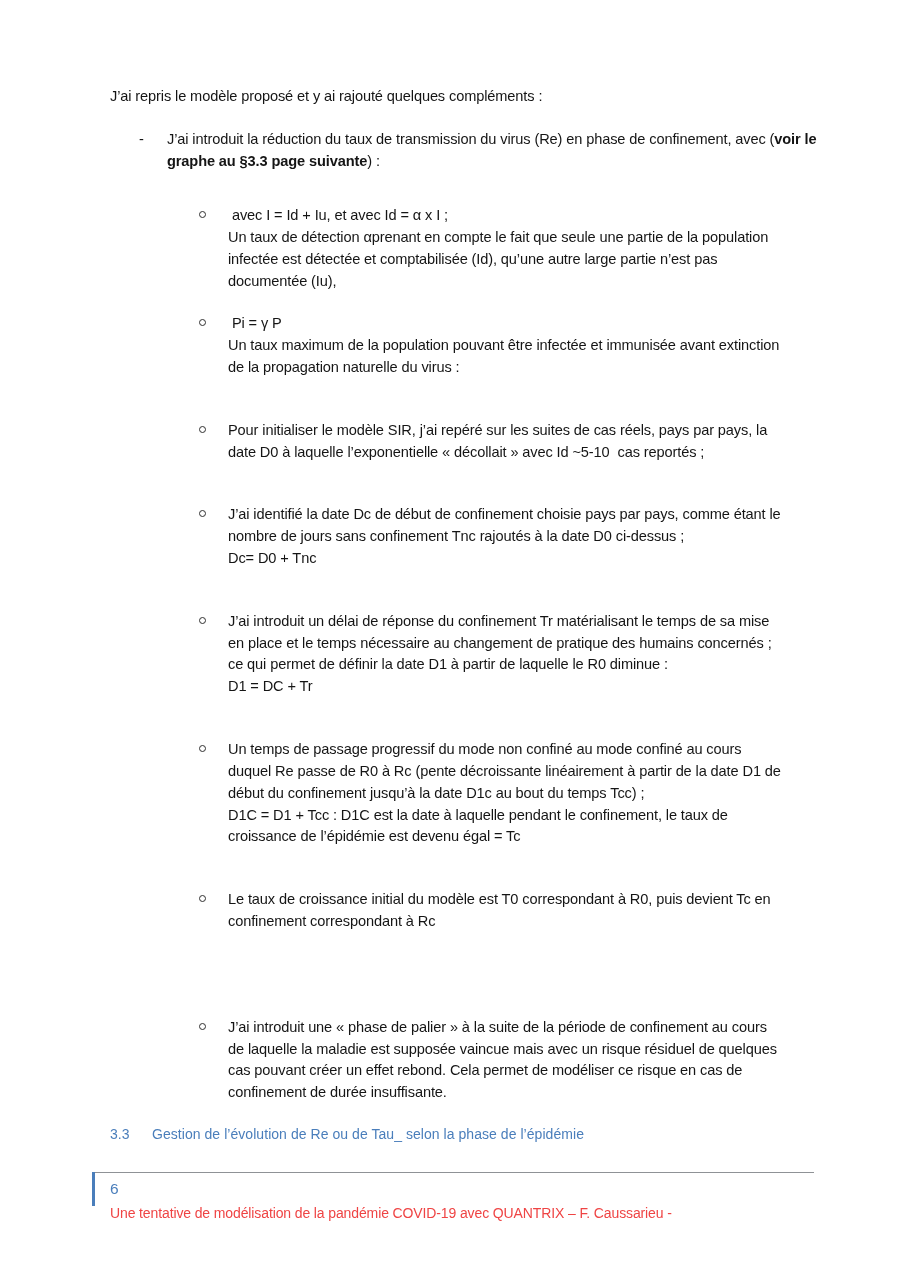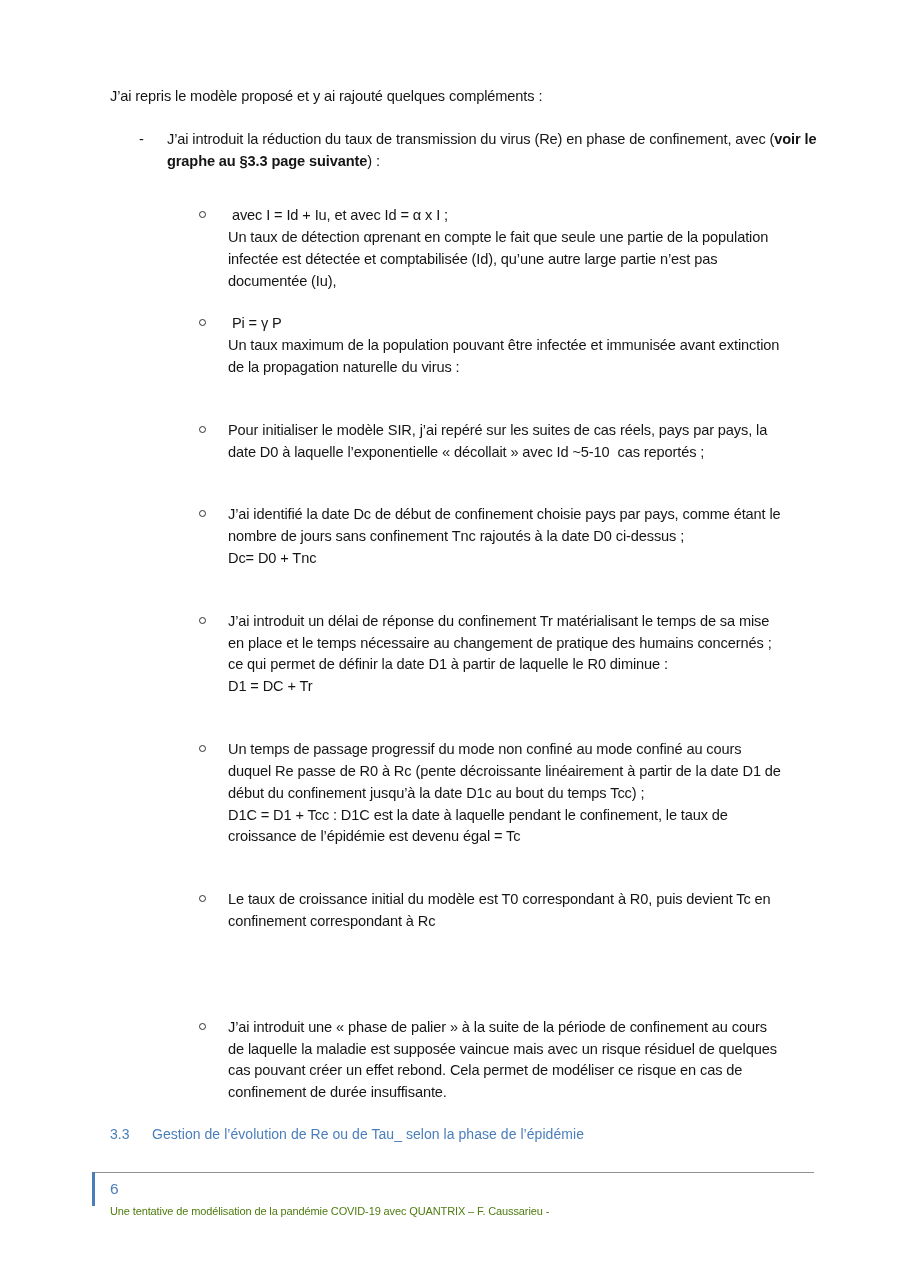--- a/index.html
+++ b/index.html
@@ -138,9 +138,9 @@
     position: absolute;
     left: 108px;
     top: 1205px;
-    font-size: 11px;
-    letter-spacing: -0.12px;
-    color: #4d7c0f;
+    font-size: 14px;
+    letter-spacing: -0.12px;
+    color: #ef4444;
     white-space: nowrap;
   }
 </style>

